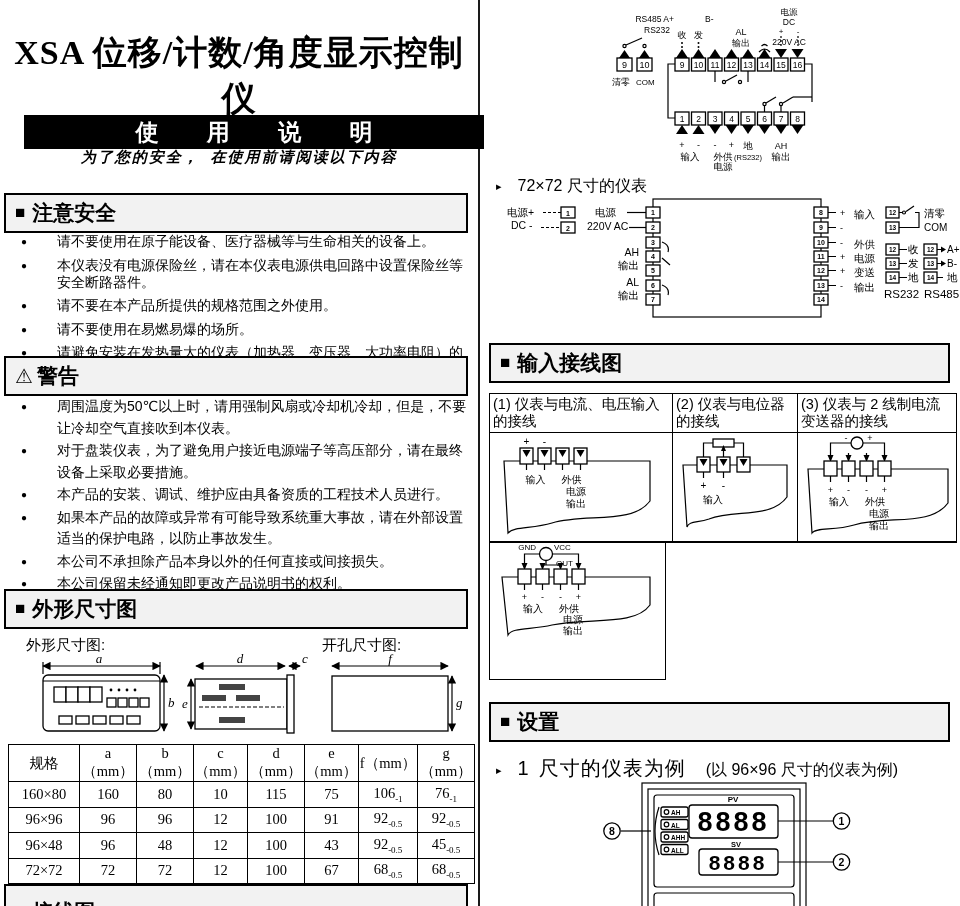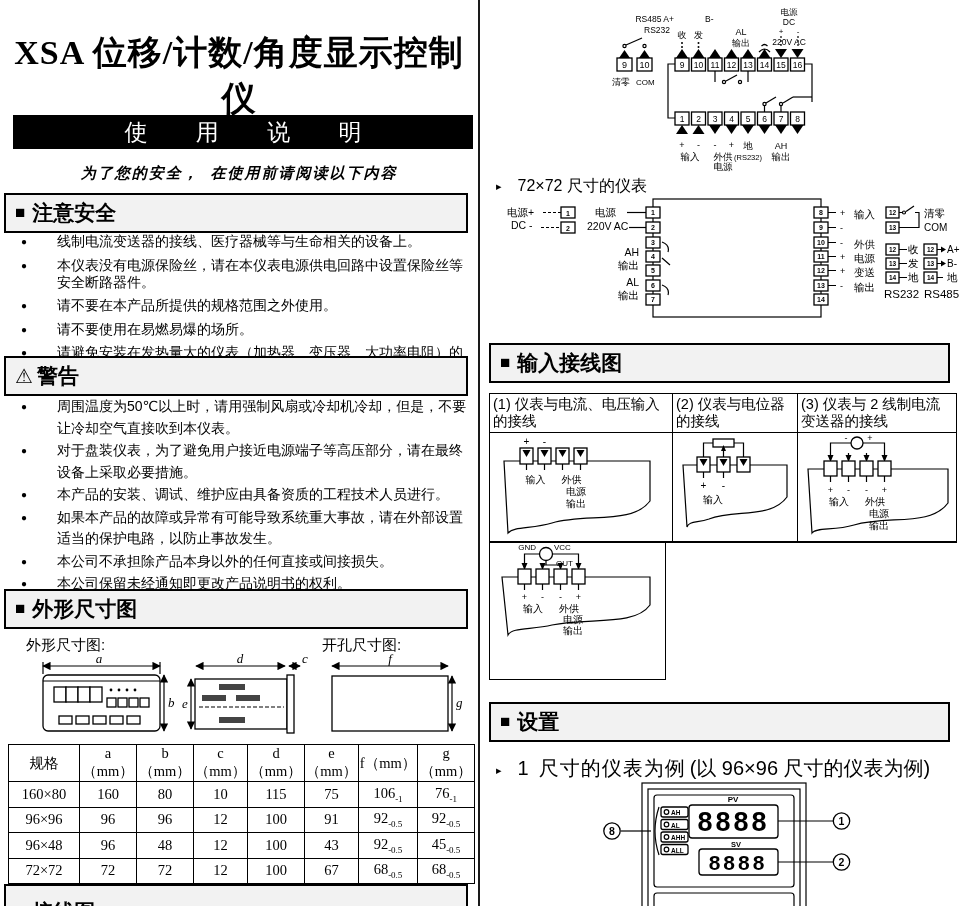--- a/index.html
+++ b/index.html
@@ -10,8 +10,8 @@
   .col-r{position:absolute;left:480px;top:0;width:480px;height:906px;}
   .title{position:absolute;top:30px;left:0;width:100%;text-align:center;
          font-family:"Liberation Serif","DejaVu Serif",serif;font-size:34px;font-weight:bold;letter-spacing:1px;}
-  .banner{position:absolute;left:13px;top:115px;width:460px;height:34px;background:#000;color:#fff;
-          font-size:23px;font-weight:normal;text-align:center;line-height:34px;word-spacing:42px;}
+  .banner{position:absolute;left:24px;top:115px;width:460px;height:34px;background:#000;color:#fff;
+          font-size:23px;font-weight:bold;text-align:center;line-height:34px;word-spacing:42px;}
   .note{position:absolute;top:164px;left:0;width:100%;text-align:center;
         font-family:"Liberation Serif","DejaVu Serif",serif;font-style:italic;font-weight:bold;
         font-size:15px;word-spacing:5px;letter-spacing:2px;}

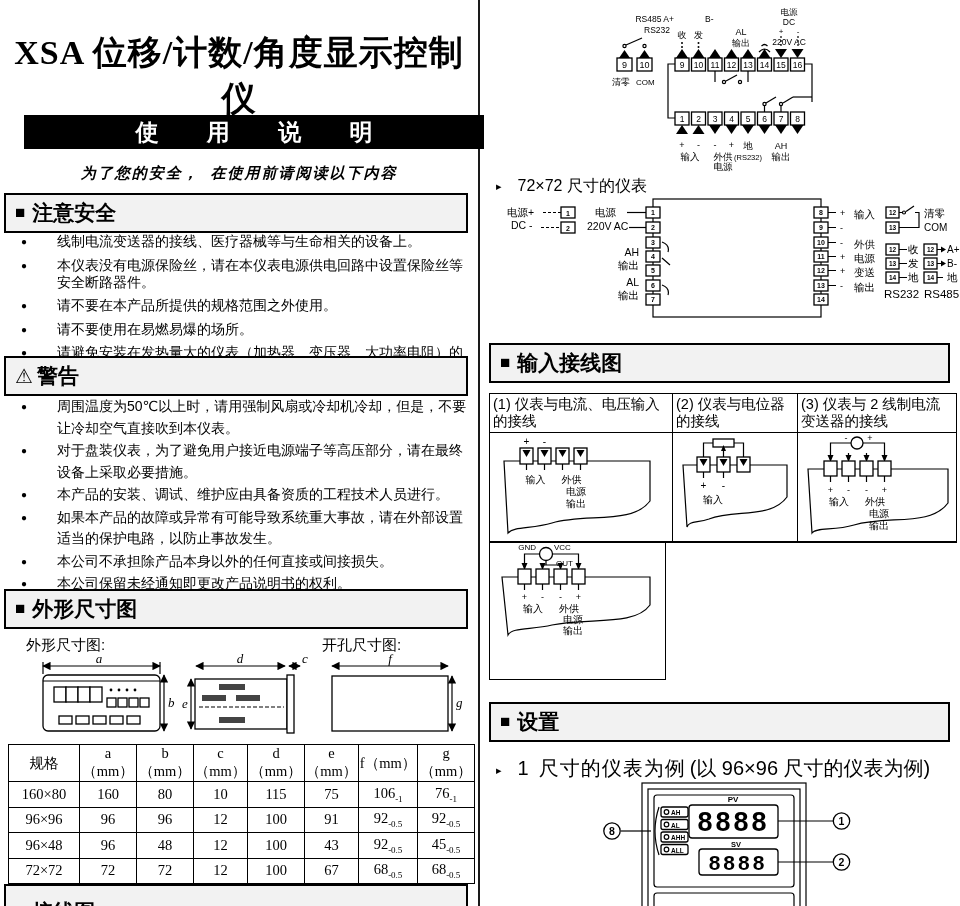--- a/index.html
+++ b/index.html
@@ -12,7 +12,7 @@
          font-family:"Liberation Serif","DejaVu Serif",serif;font-size:34px;font-weight:bold;letter-spacing:1px;}
   .banner{position:absolute;left:24px;top:115px;width:460px;height:34px;background:#000;color:#fff;
           font-size:23px;font-weight:bold;text-align:center;line-height:34px;word-spacing:42px;}
-  .note{position:absolute;top:164px;left:0;width:100%;text-align:center;
+  .note{position:absolute;top:148px;left:0;width:100%;text-align:center;
         font-family:"Liberation Serif","DejaVu Serif",serif;font-style:italic;font-weight:bold;
         font-size:15px;word-spacing:5px;letter-spacing:2px;}
   .schdr{position:absolute;border:2.5px solid #000;background:#f2f2f2;

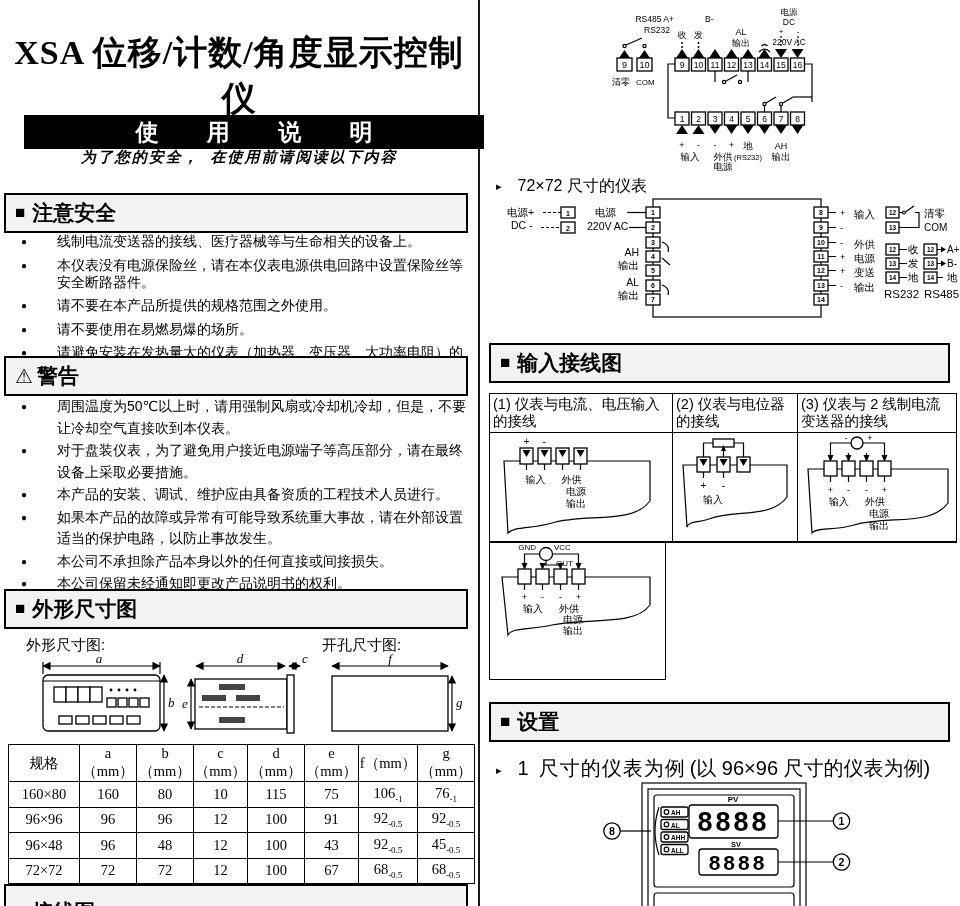--- a/index.html
+++ b/index.html
@@ -66,7 +66,7 @@
     <div class="blist s" style="top:233px;">
       <div class="bitem">
           <span class="bullet">●</span>
-          <span>线制电流变送器的接线、医疗器械等与生命相关的设备上。</span>
+          <span>请不要使用在原子能设备、医疗器械等与生命相关的设备上。</span>
         </div>
       <div class="bitem">
           <span class="bullet">●</span>

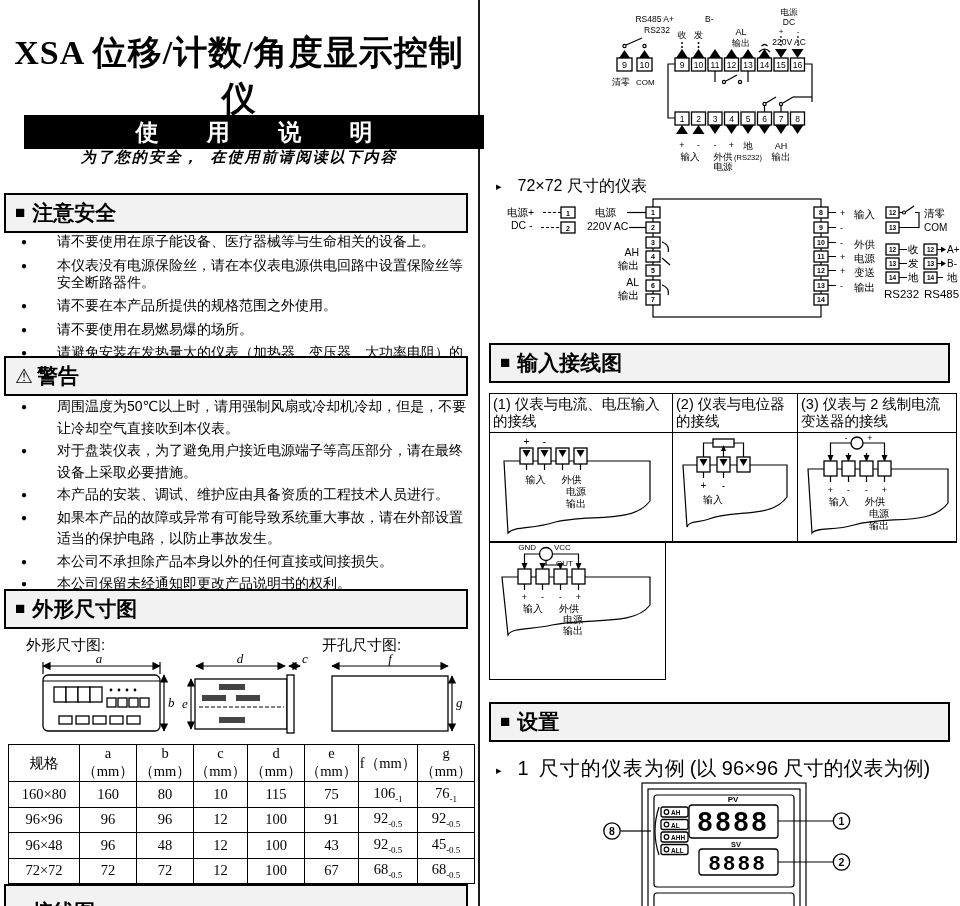--- a/index.html
+++ b/index.html
@@ -34,7 +34,7 @@
   .subhead2{position:absolute;left:16px;top:755px;}
   .subhead2 .no{font-size:20px;margin-right:10px;}
   .subhead2 .t{font-size:20px;letter-spacing:1px;}
-  .subhead2 .nt{font-size:20px;margin-left:4px;}
+  .subhead2 .nt{font-size:16px;margin-left:20px;}
   .iw-row{position:absolute;left:9px;top:393px;width:468px;height:149px;display:flex;}
   .iw-cell{border:1.5px solid #000;box-sizing:border-box;}
   .iw-cell + .iw-cell{border-left:none;}

